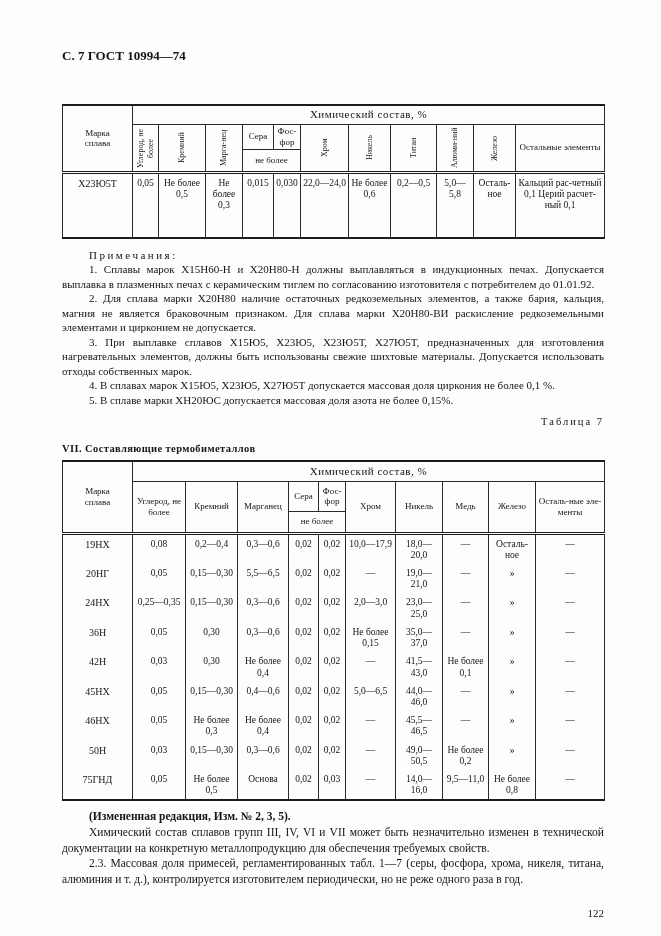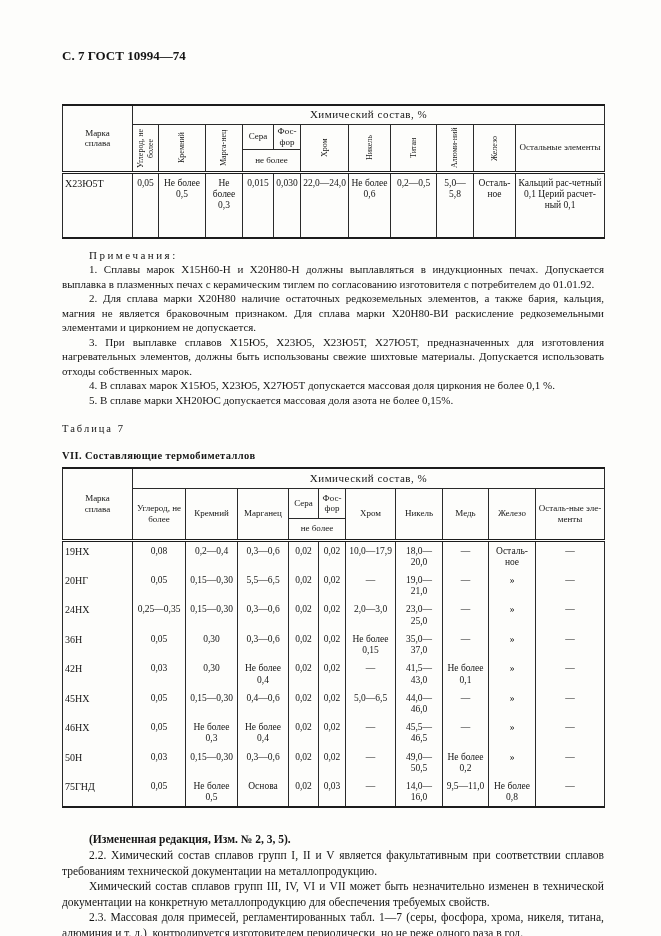--- a/index.html
+++ b/index.html
@@ -21,7 +21,7 @@
   thead th{font-size:9px;}
   tbody td{border-top:none;border-bottom:none;vertical-align:top;padding-top:4px;padding-bottom:3px;}
   tbody tr:first-child td{border-top:3px double #1c1c1c;}
-  td.c-brand{text-align:left;font-size:10px;}
+  td.c-brand{text-align:center;font-size:10px;}
   .th-brand span{display:inline-block;width:44px;}
   .chem-th{font-size:11px;letter-spacing:0.5px;}
   

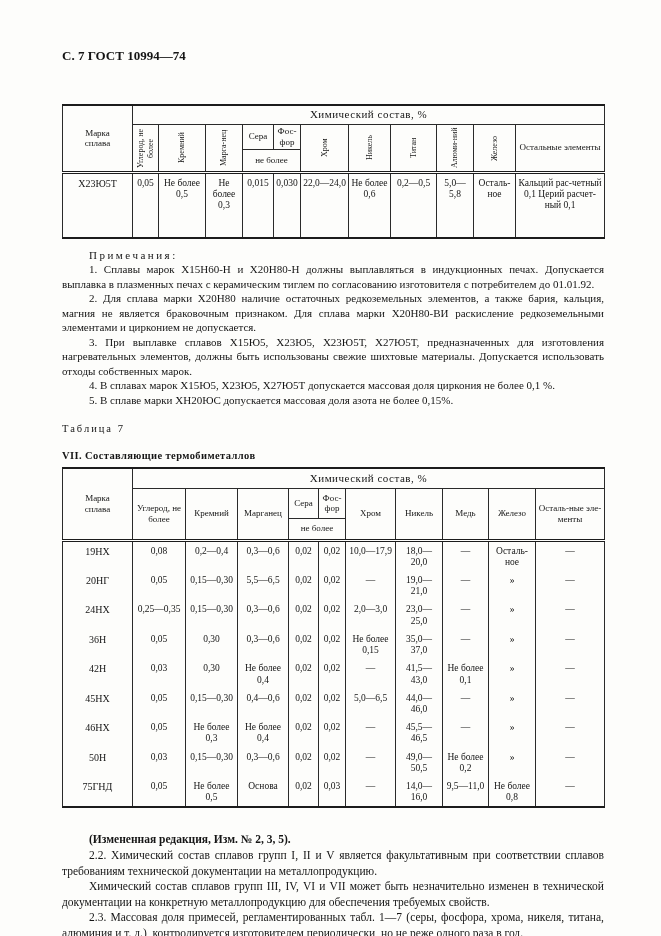--- a/index.html
+++ b/index.html
@@ -37,7 +37,7 @@
   .notes{margin-top:9px;font-size:11px;line-height:1.32;text-align:justify;}
   .notes p{margin:0;text-indent:27px;}
   .notes-title{letter-spacing:2.5px;text-indent:27px;margin:0;}
-  .tbl7-label{margin-top:16px;text-align:left;font-size:10.5px;letter-spacing:2px;}
+  .tbl7-label{margin-top:9px;text-align:right;font-size:10.5px;letter-spacing:2px;}
   .tbl7-title{margin:16px 0 6px;text-align:left;font-weight:bold;font-size:10.5px;letter-spacing:0.4px;}
   .after-text{margin-top:24px;font-size:11.5px;line-height:1.36;text-align:justify;}
   .after-text p{margin:0;text-indent:27px;}

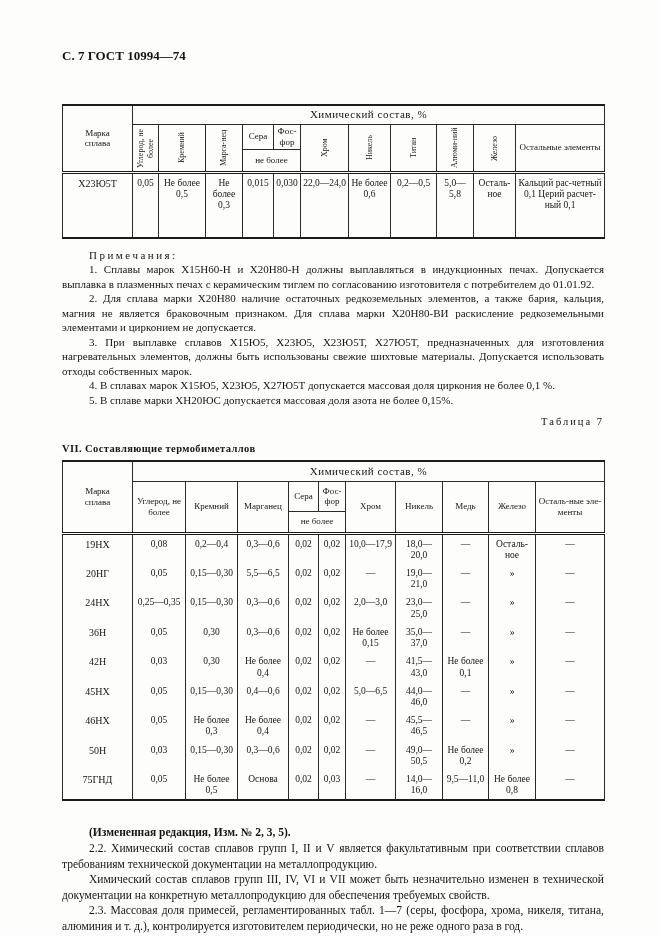--- a/index.html
+++ b/index.html
@@ -39,7 +39,7 @@
   .notes-title{letter-spacing:2.5px;text-indent:27px;margin:0;}
   .tbl7-label{margin-top:9px;text-align:right;font-size:10.5px;letter-spacing:2px;}
   .tbl7-title{margin:16px 0 6px;text-align:left;font-weight:bold;font-size:10.5px;letter-spacing:0.4px;}
-  .after-text{margin-top:24px;font-size:11.5px;line-height:1.36;text-align:justify;}
+  .after-text{margin-top:8px;font-size:11.5px;line-height:1.36;text-align:justify;}
   .after-text p{margin:0;text-indent:27px;}
   .amended{font-weight:bold;}
   .footer-num{text-align:right;font-size:11px;margin-top:20px;}

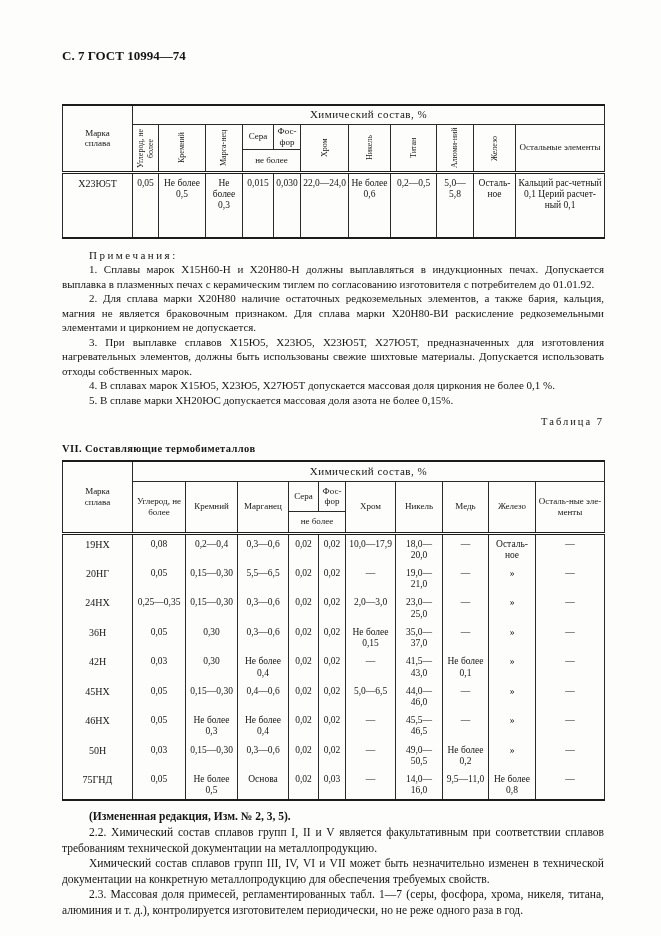--- a/index.html
+++ b/index.html
@@ -293,7 +293,6 @@
 
   <div class="after-text">
     <p class="amended">(Измененная редакция, Изм. № 2, 3, 5).</p>
-    <p>2.2. Химический состав сплавов групп I, II и V является факультативным при соответствии сплавов требованиям технической документации на металлопродукцию.</p>
     <p>Химический состав сплавов групп III, IV, VI и VII может быть незначительно изменен в технической документации на конкретную металлопродукцию для обеспечения требуемых свойств.</p>
     <p>2.3. Массовая доля примесей, регламентированных табл. 1—7 (серы,  фосфора, хрома, никеля, титана, алюминия и т. д.), контролируется изготовителем периодически, но не реже одного раза в год.</p>
   </div>

